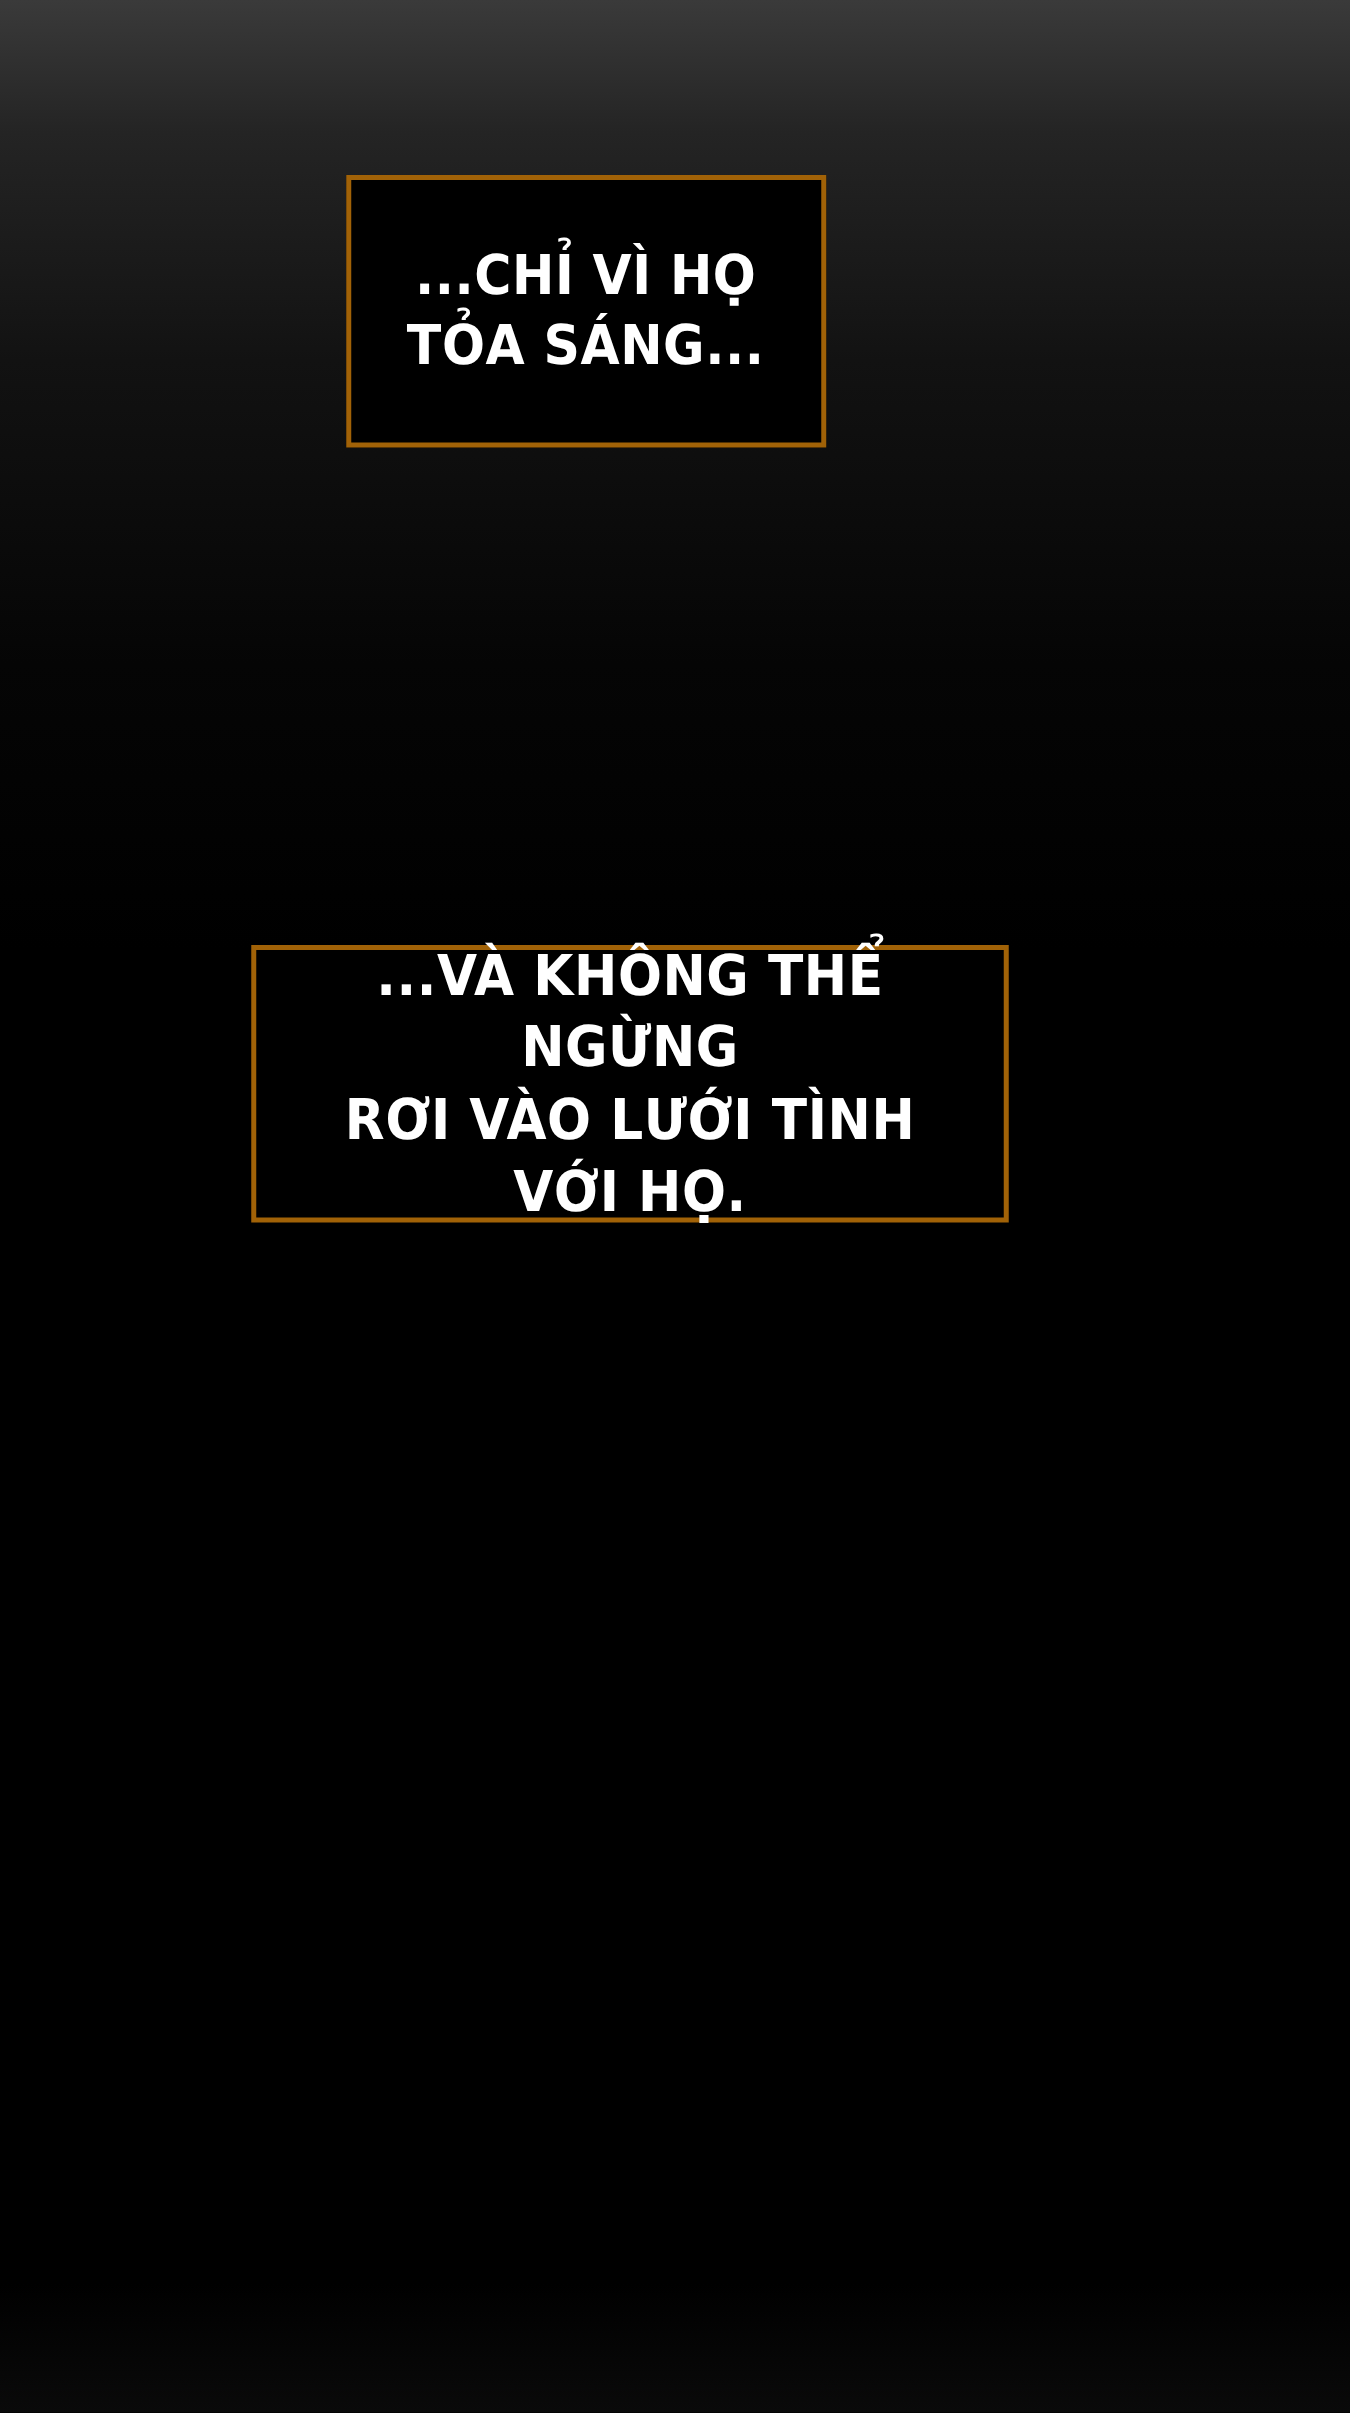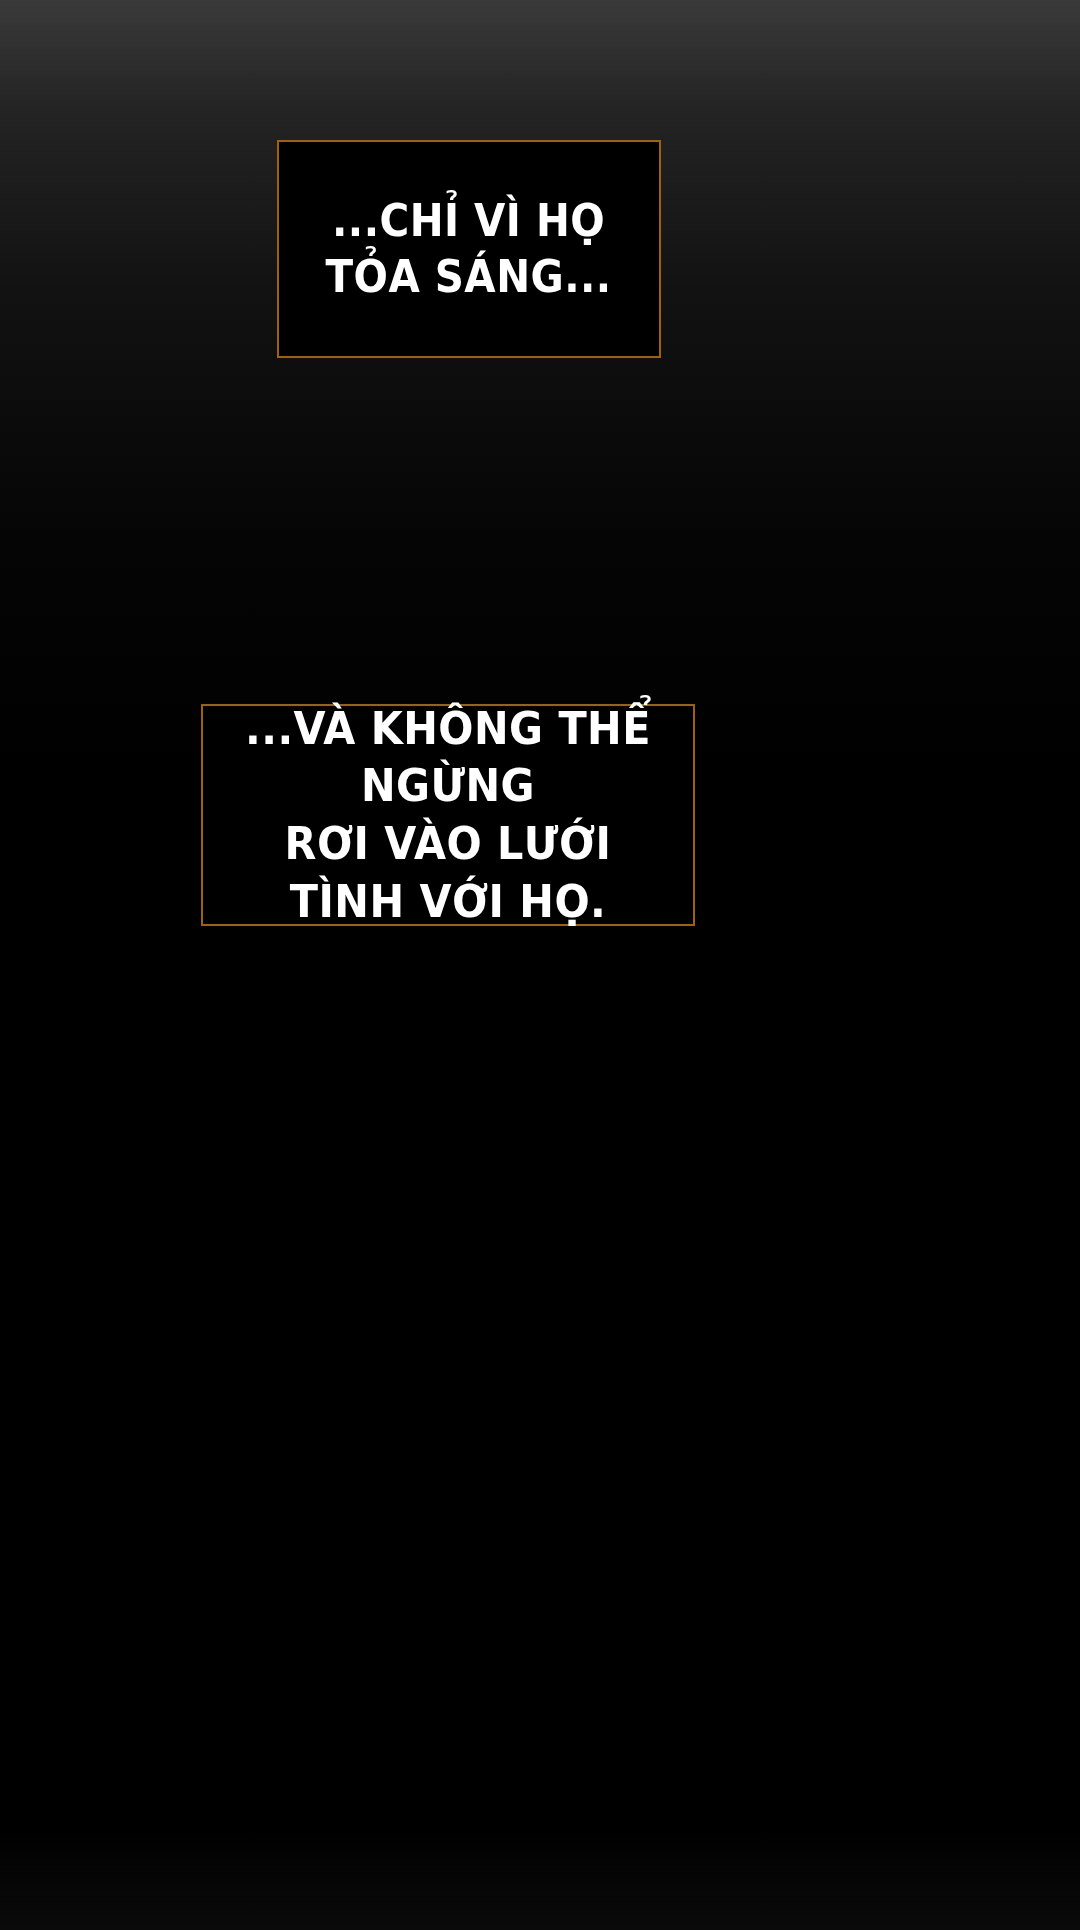--- a/index.html
+++ b/index.html
@@ -44,7 +44,7 @@
     position: absolute;
     box-sizing: border-box;
     background: #000000;
-    border: 2px solid #a16207;
+    border: 4px solid #a16207;
     display: flex;
     align-items: center;
     justify-content: center;

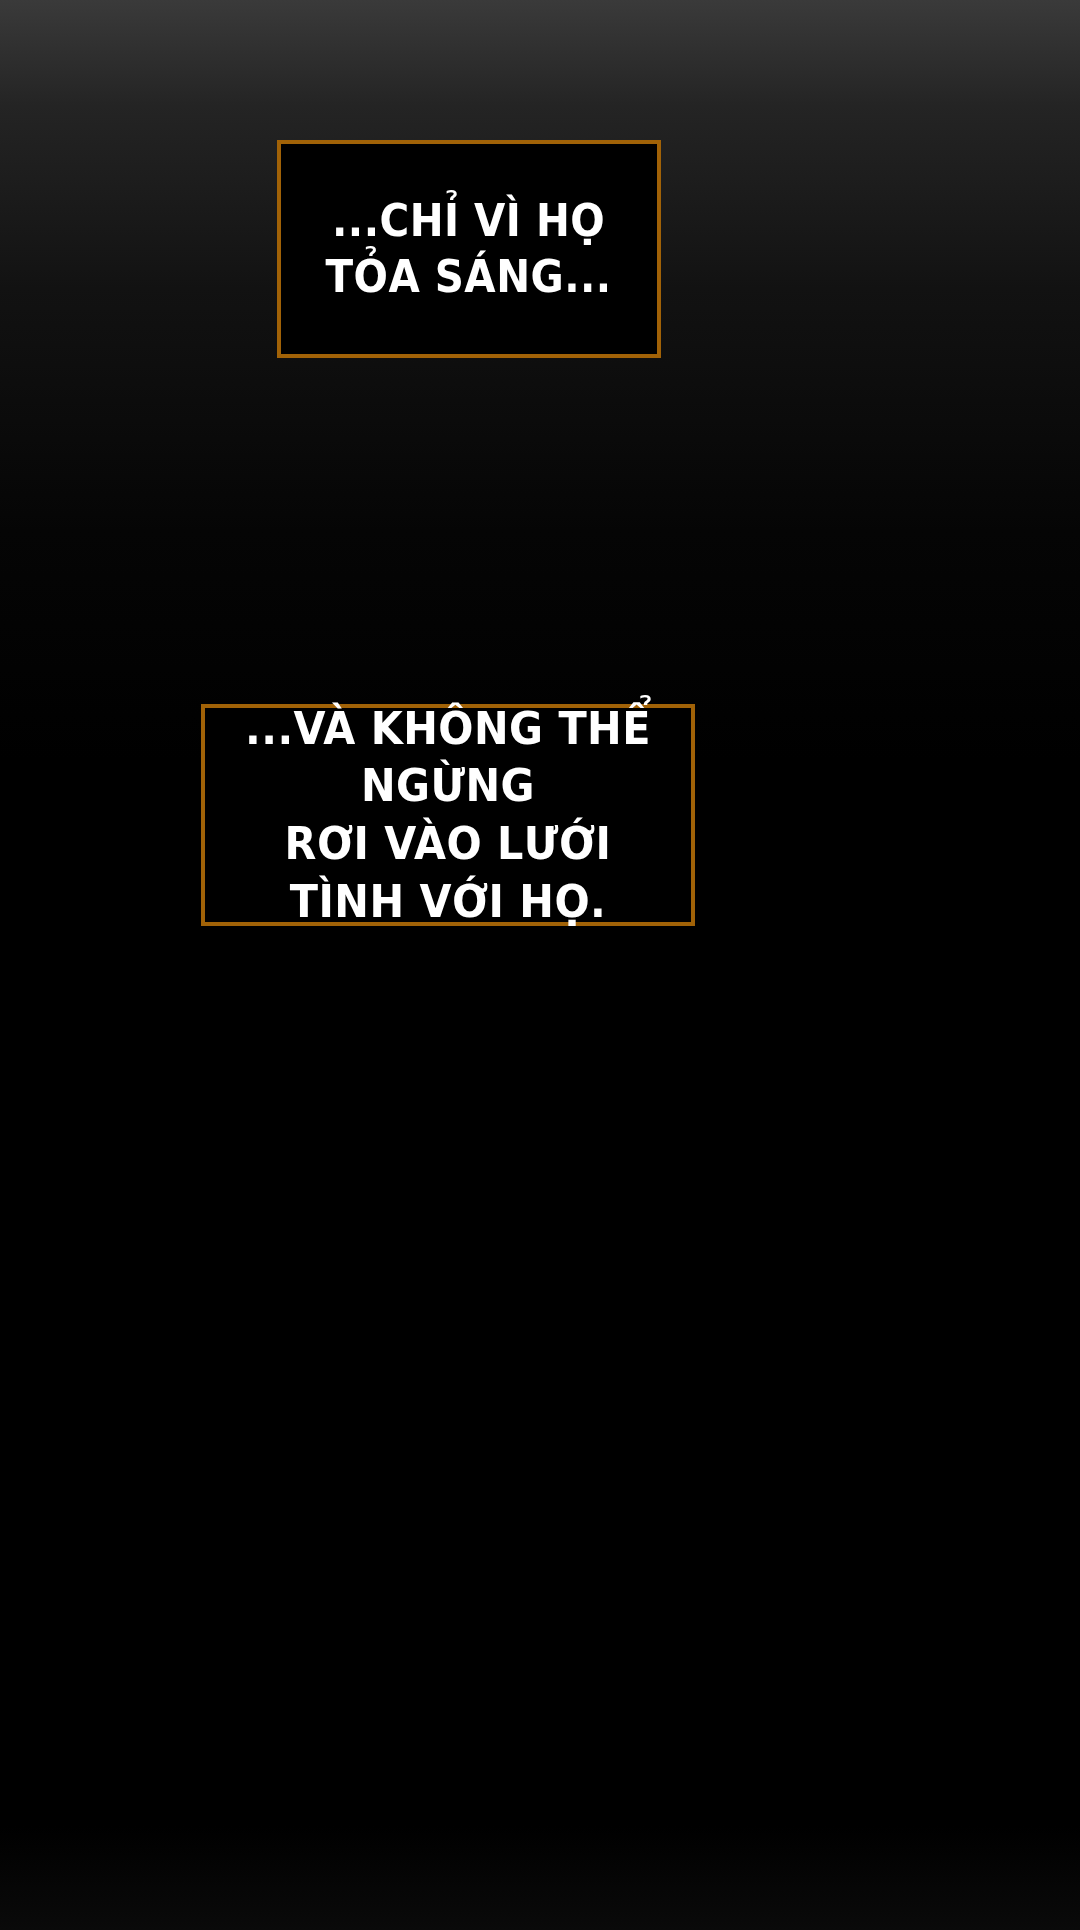--- a/index.html
+++ b/index.html
@@ -75,8 +75,8 @@
   
   #caption-2 {
     left: 201px;
-    top: 704px;
-    width: 494px;
+    top: 756px;
+    width: 606px;
     height: 222px;
   }
   #caption-2 .caption-text {

